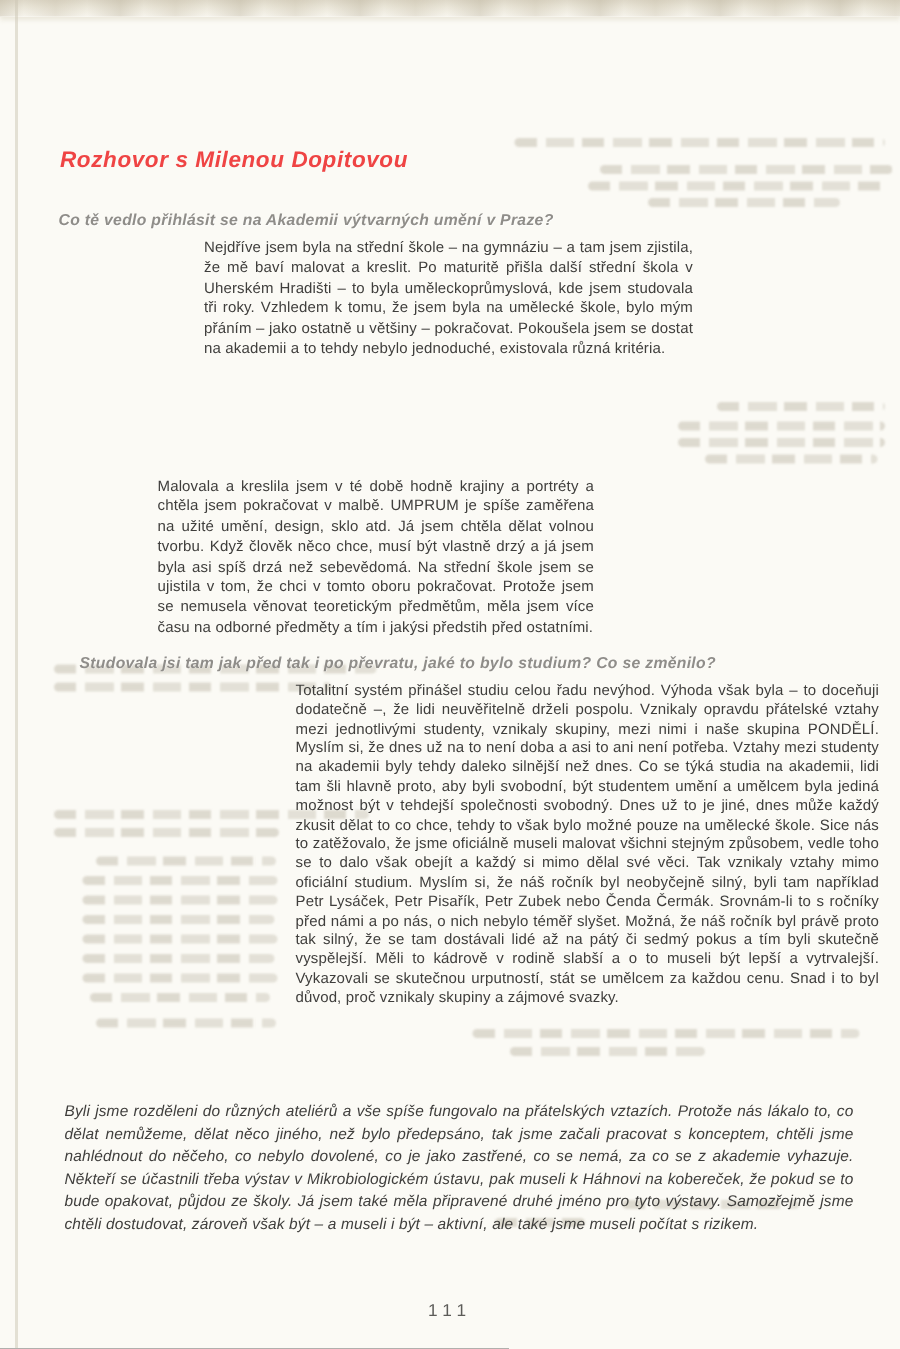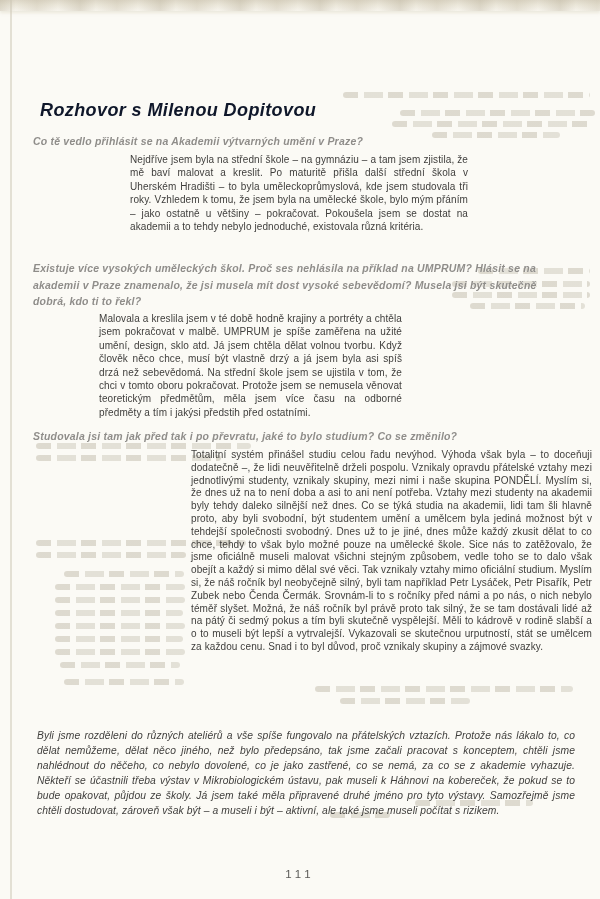--- a/index.html
+++ b/index.html
@@ -31,8 +31,8 @@
   }
   .title {
     position: absolute; left: 40px; top: 88px;
-    font-size: 18px; font-weight: bold; font-style: italic;
-    color: #0f172a; letter-spacing: 0.4px;
+    font-size: 15px; font-weight: bold; font-style: italic;
+    color: #ef4444; letter-spacing: 0.4px;
   }
   .q {
     position: absolute;

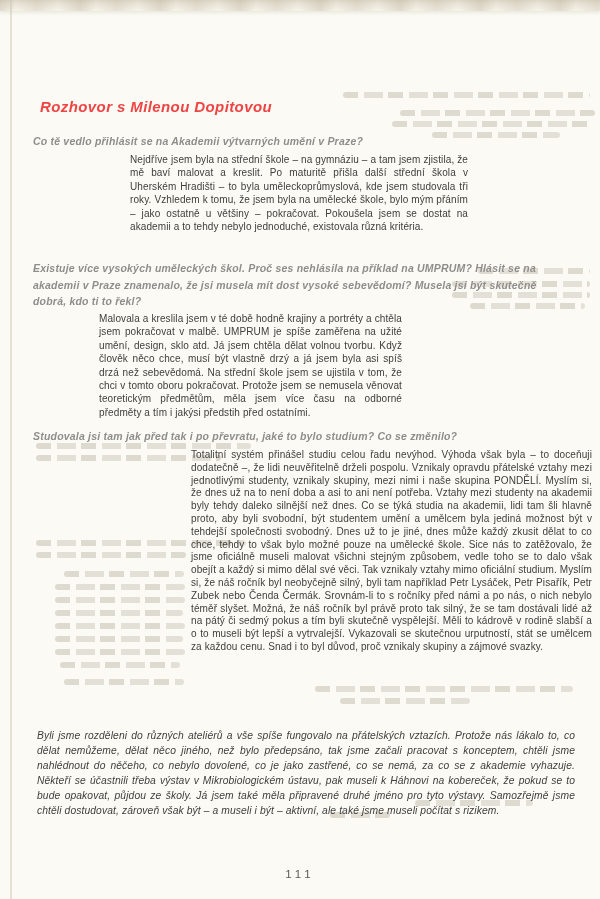--- a/index.html
+++ b/index.html
@@ -40,7 +40,7 @@
     line-height: 16.5px; letter-spacing: 0.2px;
     color: #8f8d89;
     text-shadow: 0.4px 0.4px 0 rgba(255,255,255,0.8);
-    margin: 0;
+    margin: 6px;
   }
   .answer {
     position: absolute;

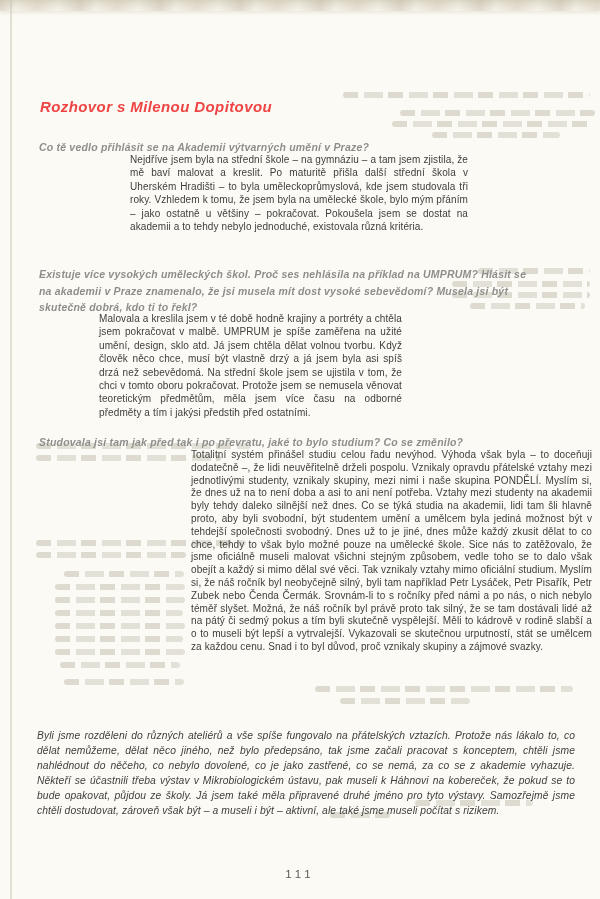--- a/index.html
+++ b/index.html
@@ -46,7 +46,7 @@
     position: absolute;
     font-size: 10px; line-height: 13.4px;
     text-align: justify; letter-spacing: 0.1px;
-    color: #3f3e3c; margin: 2px;
+    color: #3f3e3c; margin: 8px;
   }
   .q1 { left: 33px; top: 133px; right: 60px; }
   .a1 { left: 128px; top: 151px; right: 130px; }

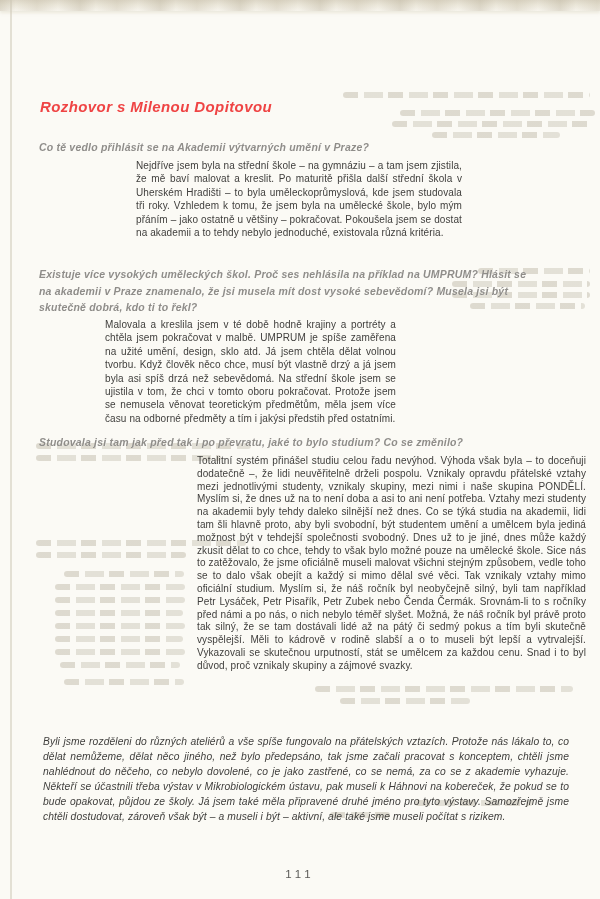--- a/index.html
+++ b/index.html
@@ -118,7 +118,6 @@
   <p class="q q1">Co tě vedlo přihlásit se na Akademii výtvarných umění v Praze?</p>
   <p class="answer a1">Nejdříve jsem byla na střední škole – na gymnáziu – a tam jsem zjistila, že mě baví malovat a kreslit. Po maturitě přišla další střední škola v Uherském Hradišti – to byla uměleckoprůmyslová, kde jsem studovala tři roky. Vzhledem k tomu, že jsem byla na umělecké škole, bylo mým přáním – jako ostatně u většiny – pokračovat. Pokoušela jsem se dostat na akademii a to tehdy nebylo jednoduché, existovala různá kritéria.</p>
 
-  <p class="q q2">Existuje více vysokých uměleckých škol. Proč ses nehlásila na příklad na UMPRUM? Hlásit se na akademii v Praze znamenalo, že jsi musela mít dost vysoké sebevědomí? Musela jsi být skutečně dobrá, kdo ti to řekl?</p>
   <p class="answer a2">Malovala a kreslila jsem v té době hodně krajiny a portréty a chtěla jsem pokračovat v malbě. UMPRUM je spíše zaměřena na užité umění, design, sklo atd. Já jsem chtěla dělat volnou tvorbu. Když člověk něco chce, musí být vlastně drzý a já jsem byla asi spíš drzá než sebevědomá. Na střední škole jsem se ujistila v tom, že chci v tomto oboru pokračovat. Protože jsem se nemusela věnovat teoretickým předmětům, měla jsem více času na odborné předměty a tím i jakýsi předstih před ostatními.</p>
 
   <p class="q q3">Studovala jsi tam jak před tak i po převratu, jaké to bylo studium? Co se změnilo?</p>

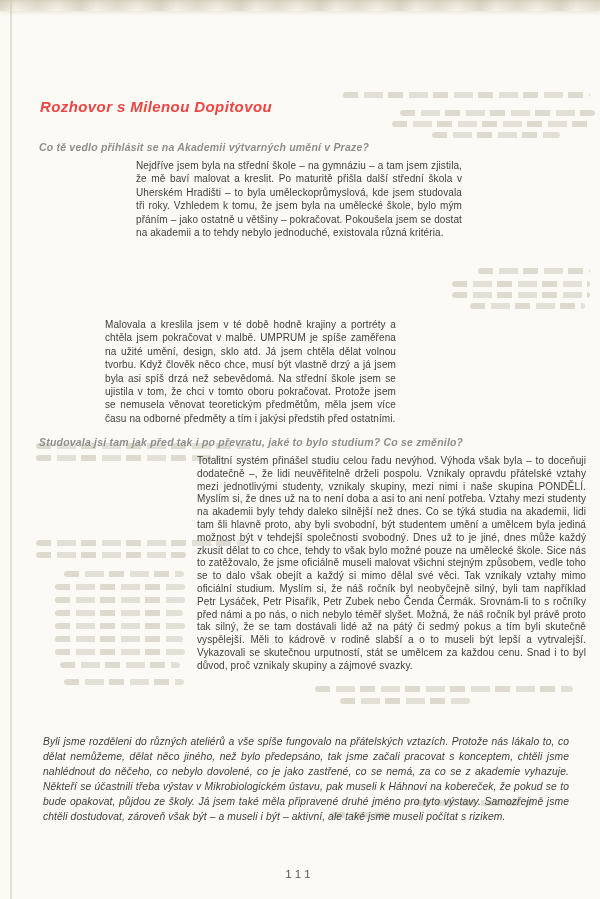--- a/index.html
+++ b/index.html
@@ -52,7 +52,7 @@
   .a1 { left: 128px; top: 151px; right: 130px; }
   .q2 { left: 33px; top: 260px; right: 55px; }
   .a2 { left: 97px; top: 310px; right: 196px; }
-  .q3 { left: 33px; top: 428px; right: 40px; }
+  .q3 { left: 47px; top: 428px; right: 40px; }
   .a3 { left: 189px; top: 447px; right: 6px; line-height: 12.8px; }
   .q4 { left: 48px; top: 701px; right: 60px; }
   .a4 { left: 35px; top: 726px; right: 23px; line-height: 15px; font-size: 10.3px; font-style: italic; }

